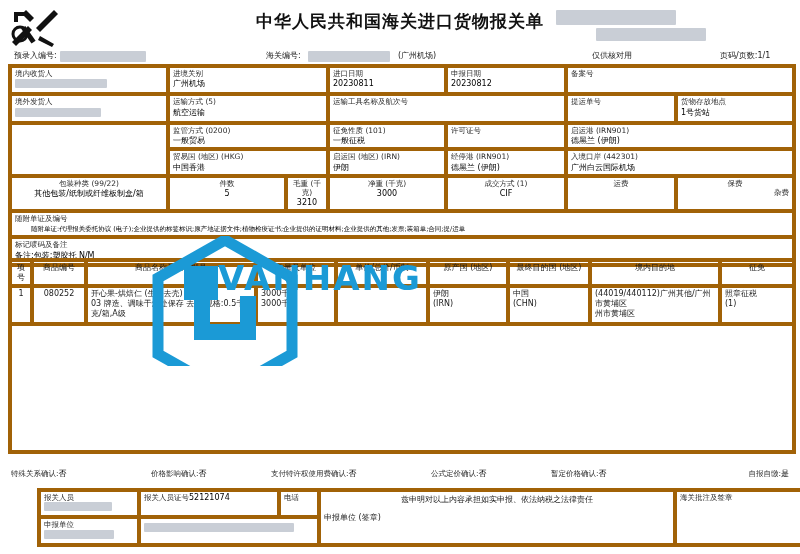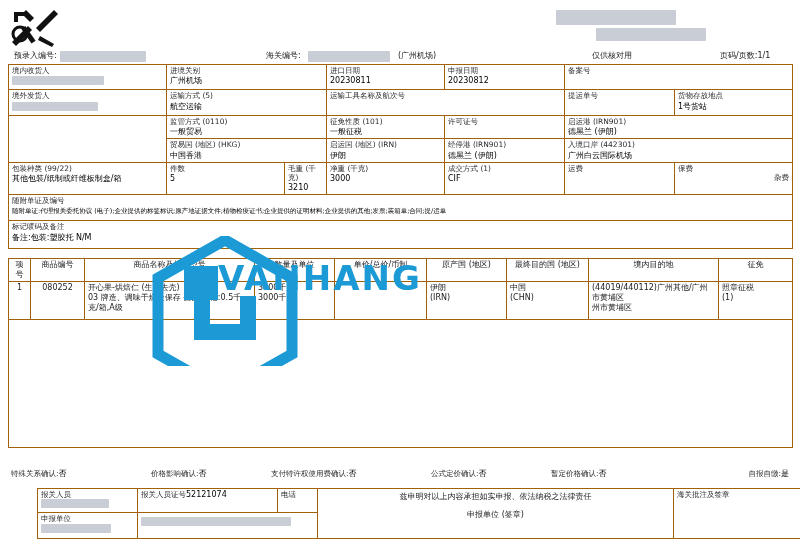--- a/index.html
+++ b/index.html
@@ -86,6 +86,7 @@
     </svg>
   </div>
 
+  <div class="title">中华人民共和国海关进口货物报关单</div>
   <div class="redact" style="position:absolute;left:556px;top:10px;width:120px;height:15px;"></div>
   <div class="redact" style="position:absolute;left:596px;top:28px;width:110px;height:13px;"></div>
 

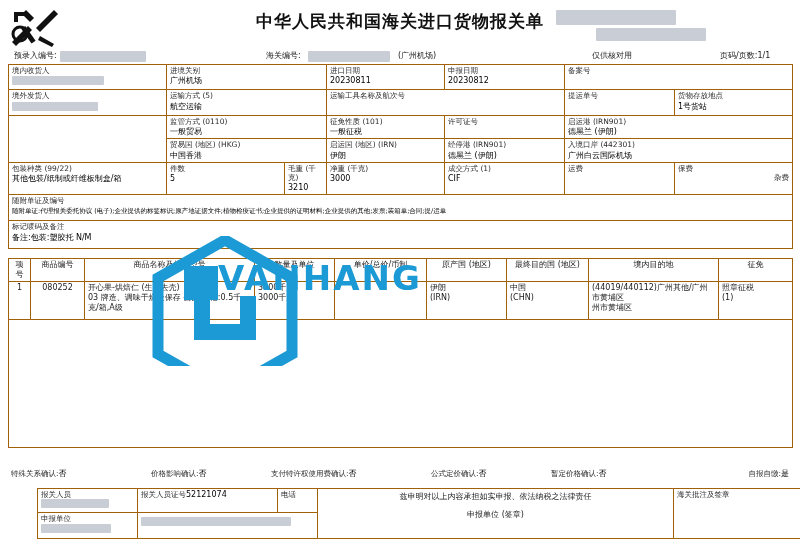--- a/index.html
+++ b/index.html
@@ -38,7 +38,7 @@
     table-layout:fixed;
   }
   .tbl td{
-    border:1px solid #a16207;
+    border:4px solid #a16207;
     vertical-align:top;
     padding:1px 3px;
     line-height:1.25;

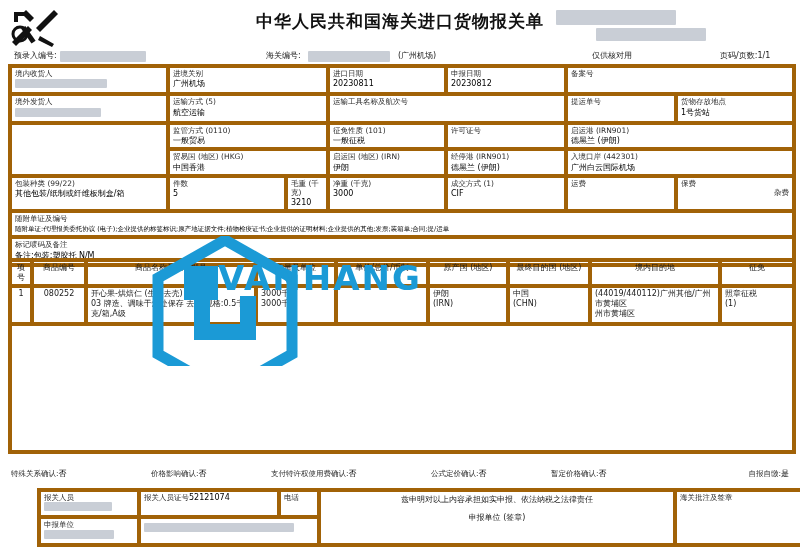--- a/index.html
+++ b/index.html
@@ -166,7 +166,7 @@
         <span class="lab">&nbsp;</span>
       </td>
       <td colspan="2">
-        <span class="lab">监管方式 (0110)</span>
+        <span class="lab">监管方式 (0200)</span>
         <span class="value">一般贸易</span>
       </td>
       <td>

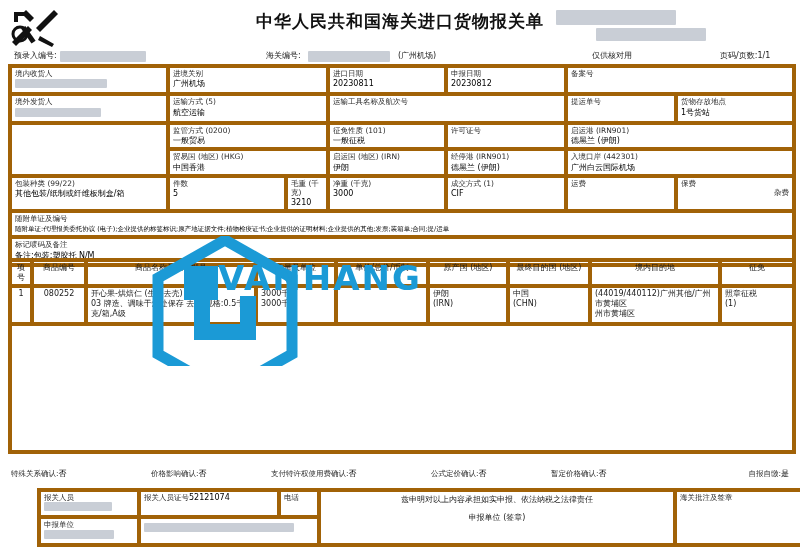--- a/index.html
+++ b/index.html
@@ -202,7 +202,7 @@
       </td>
     </tr>
 
-    <tr style="height:24px;">
+    <tr style="height:24px;text-align:center;">
       <td colspan="2">
         <span class="lab">包装种类 (99/22)</span>
         <span class="value">其他包装/纸制或纤维板制盒/箱</span>

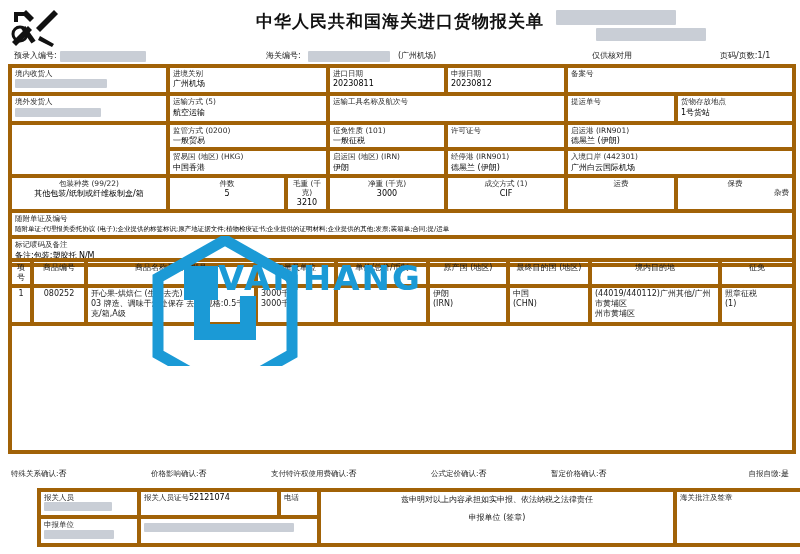--- a/index.html
+++ b/index.html
@@ -65,7 +65,7 @@
     font-size:21px;font-weight:bold;color:#1b9ad6;letter-spacing:6px;
   }
   .hexwrap{position:absolute;left:150px;top:236px;}
-  .tiny{font-size:6.5px;}
+  .tiny{font-size:6.5px;margin-left:16px;}
 </style>
 </head>
 <body>

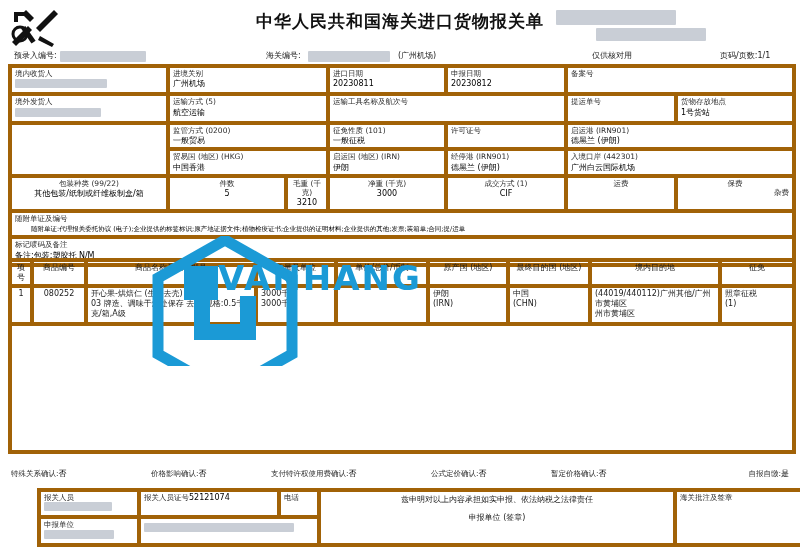--- a/index.html
+++ b/index.html
@@ -351,7 +351,7 @@
       </td>
       <td rowspan="2" colspan="2">
         <div style="text-align:center;padding-top:2px;">兹申明对以上内容承担如实申报、依法纳税之法律责任</div>
-        <div style="text-align:center;padding-top:8px;">申报单位 (签章)</div>
+        <div style="text-align:left;padding-top:8px;">申报单位 (签章)</div>
       </td>
       <td rowspan="2">
         <span class="lab">海关批注及签章</span>

